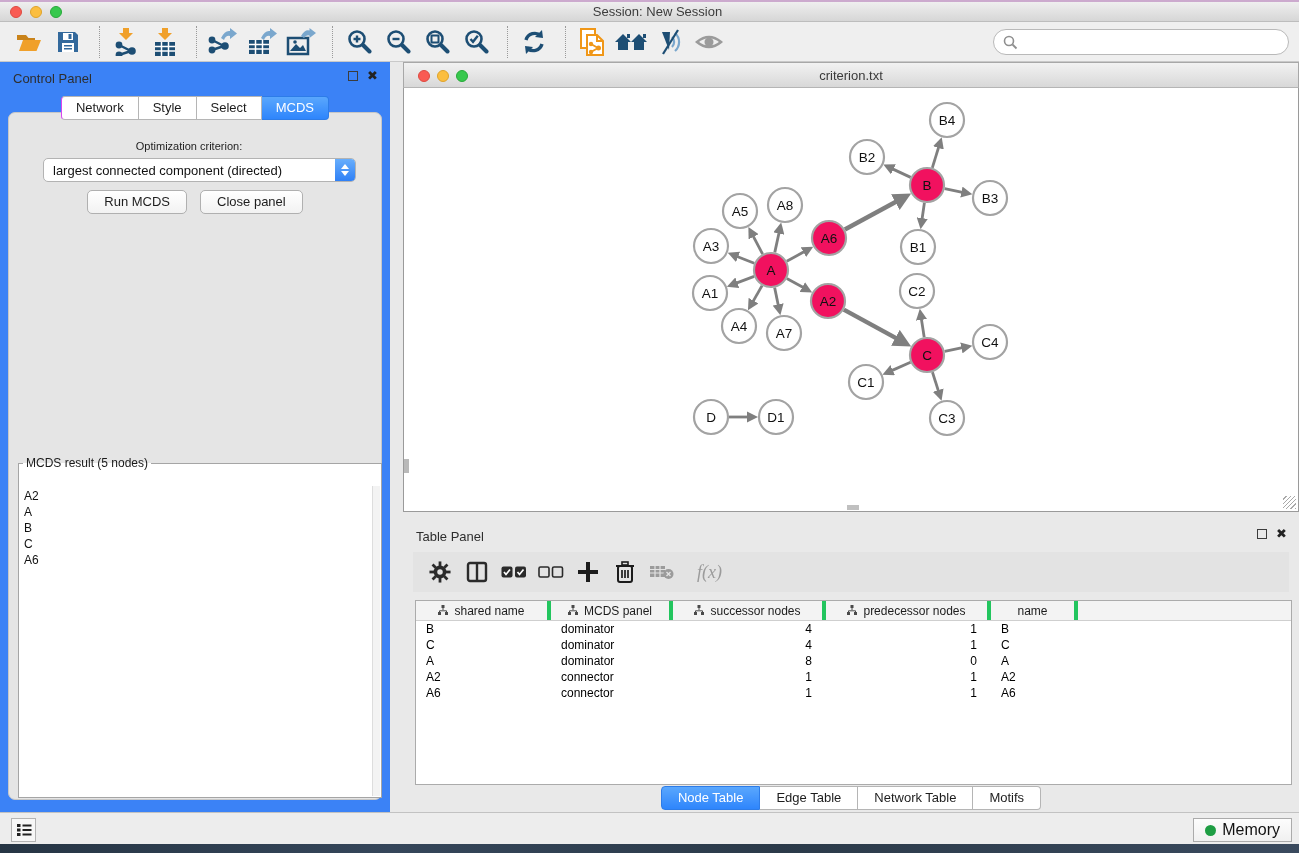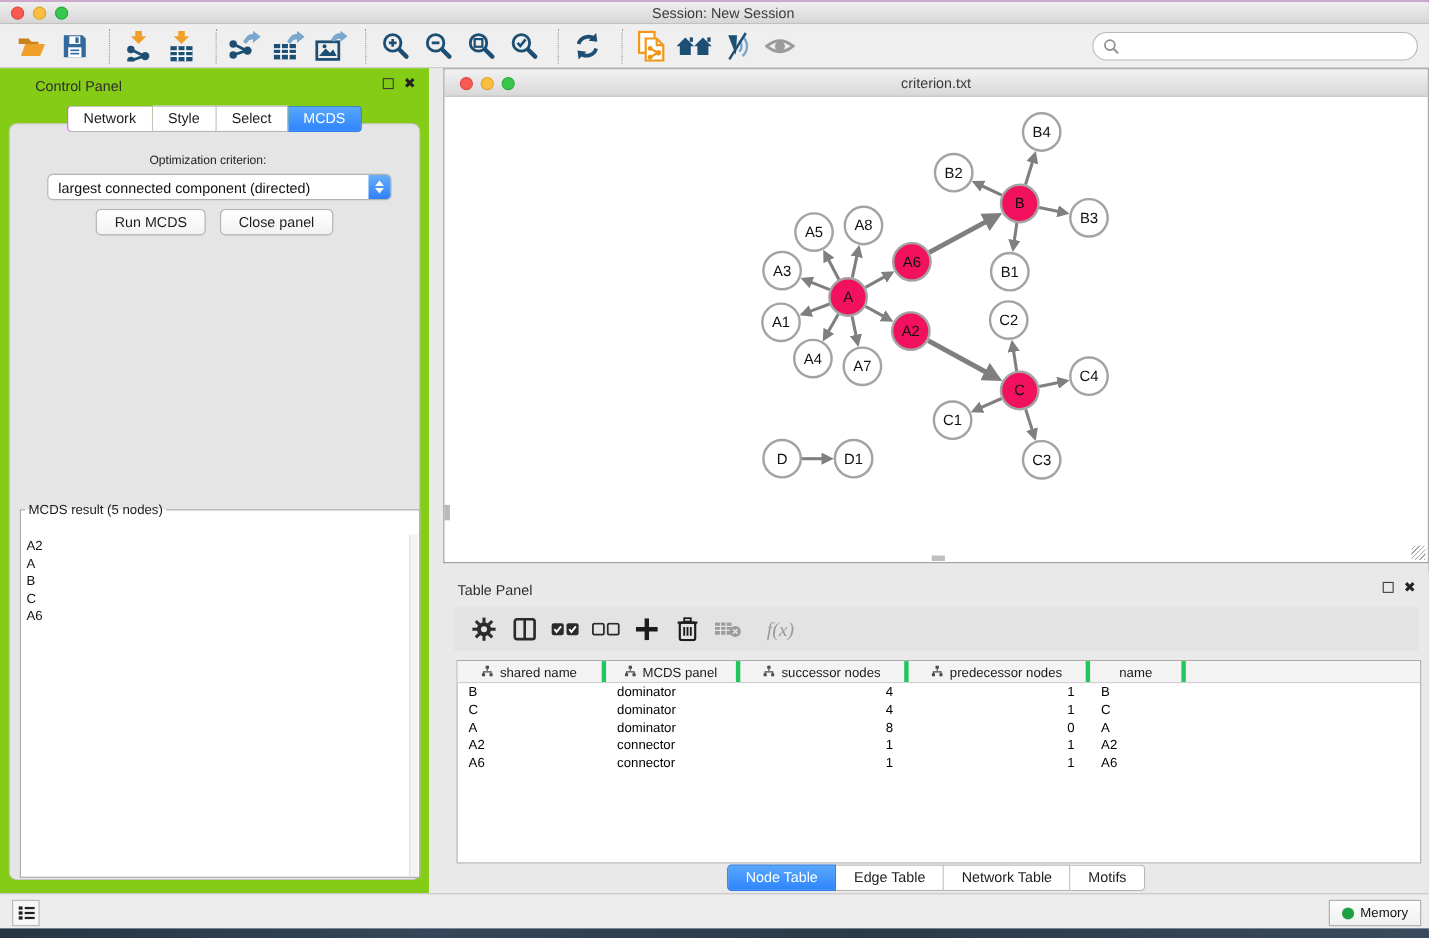--- a/index.html
+++ b/index.html
@@ -37,7 +37,7 @@
 .close-x { font-size:13px; font-weight:bold; color:#222; line-height:10px; }
 
 
-.control-panel { position:absolute; left:0; top:60px; width:390px; height:750px; background:#84cc16;padding-left:19px; }
+.control-panel { position:absolute; left:0; top:60px; width:390px; height:750px; background:#3b82f6; }
 .cp-inner { position:absolute; left:8px; right:8px; top:50px; bottom:12px;
   background:#e5e5e5; border:1px solid #c7c7c7; border-radius:7px; }
 .seg-tabs { position:absolute; top:34px; left:0; right:0; display:flex; justify-content:center; z-index:3; }

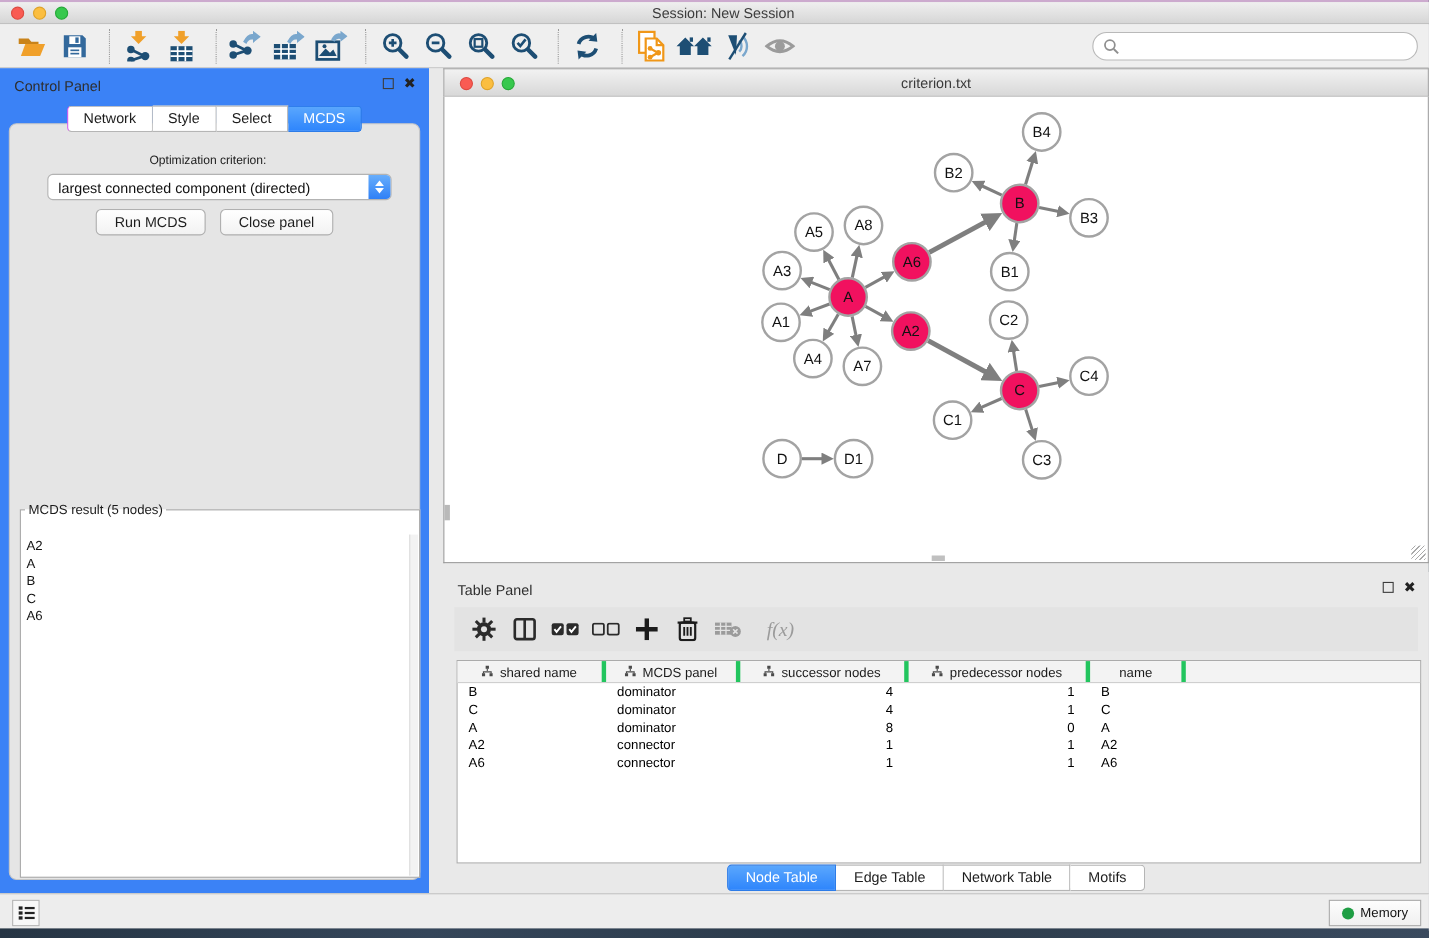--- a/index.html
+++ b/index.html
@@ -100,7 +100,7 @@
 .list-btn { position:absolute; left:11px; top:5px; width:25px; height:24px; background:#f7f7f7;
   border:1px solid #b4b4b4; display:flex; align-items:center; justify-content:center; }
 .memory-btn { position:absolute; right:7px; top:5px; height:24px; background:linear-gradient(#fdfdfd,#f0f0f0);
-  border:1px solid #ababab; display:flex; align-items:center; gap:6px; padding:0 11px; font-size:12px; color:#111; }
+  border:1px solid #ababab; display:flex; align-items:center; gap:6px; padding:0 11px; font-size:16px; color:#111; }
 .mem-dot { width:11px; height:11px; border-radius:50%; background:#1f9e44; }
 </style>
 </head>

